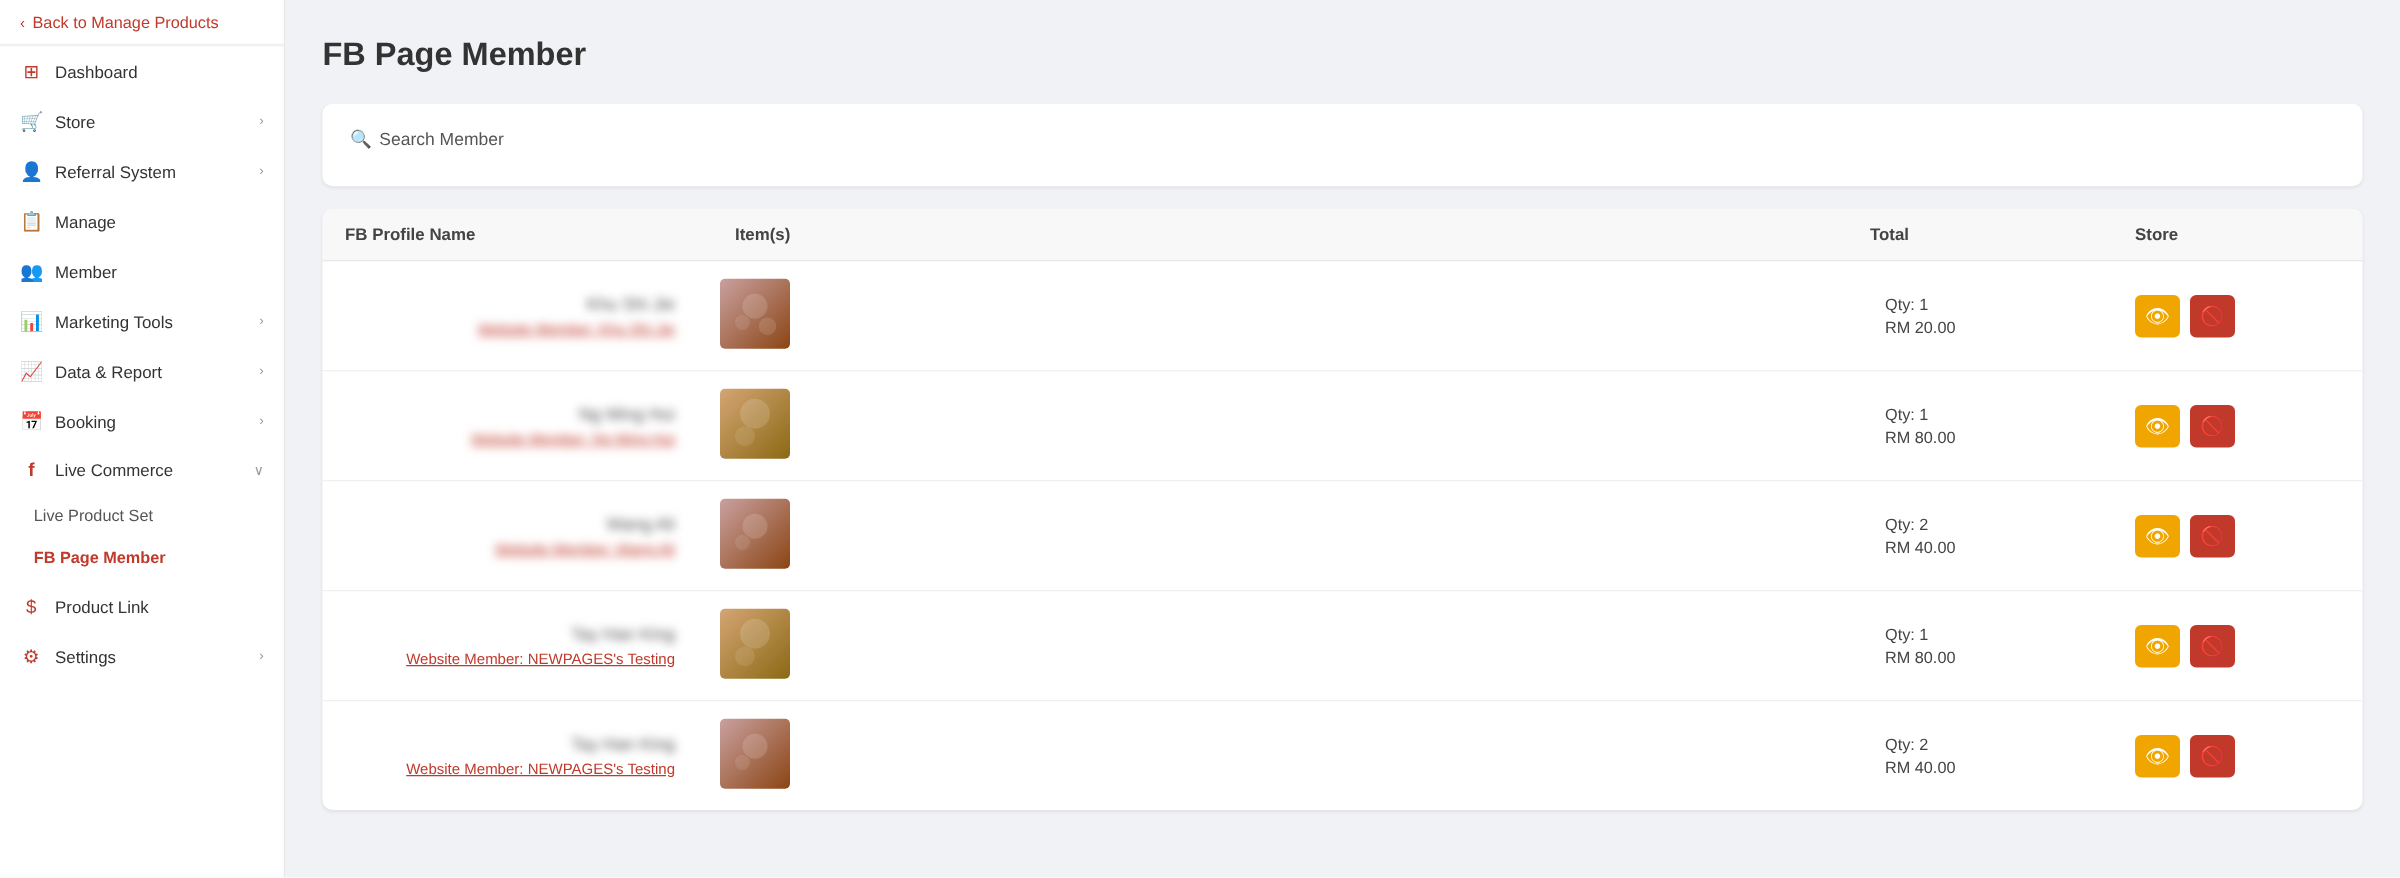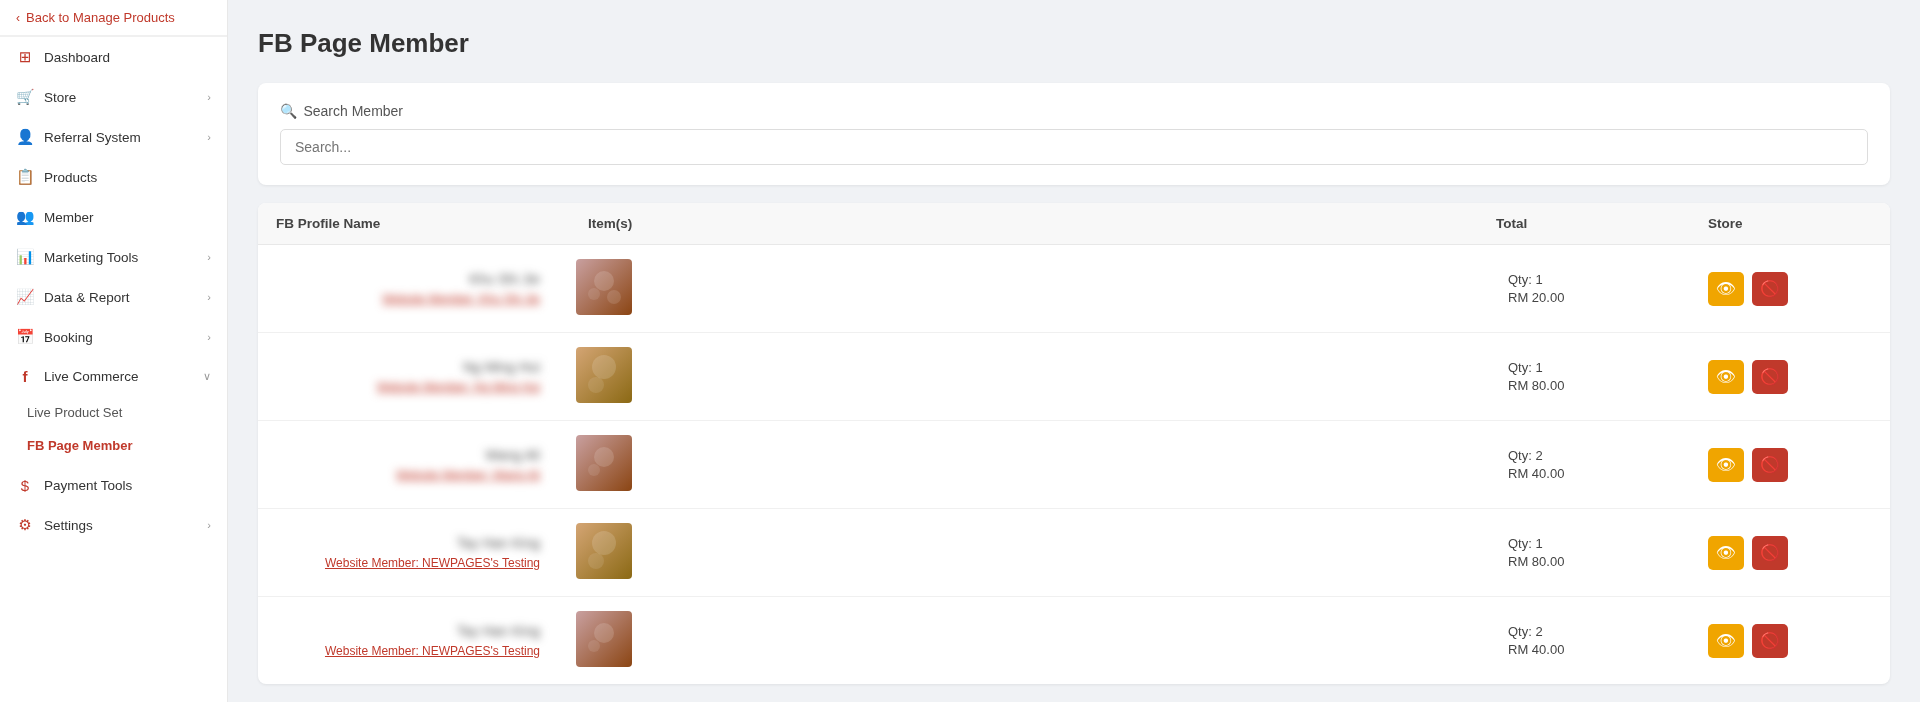--- a/index.html
+++ b/index.html
@@ -266,7 +266,6 @@
       <span>🔍</span>
       <span>Search Member</span>
     </div>
-    <input class="search-input" type="text" placeholder="Search..." style="">
   </div>
 
   <div class="table-card">

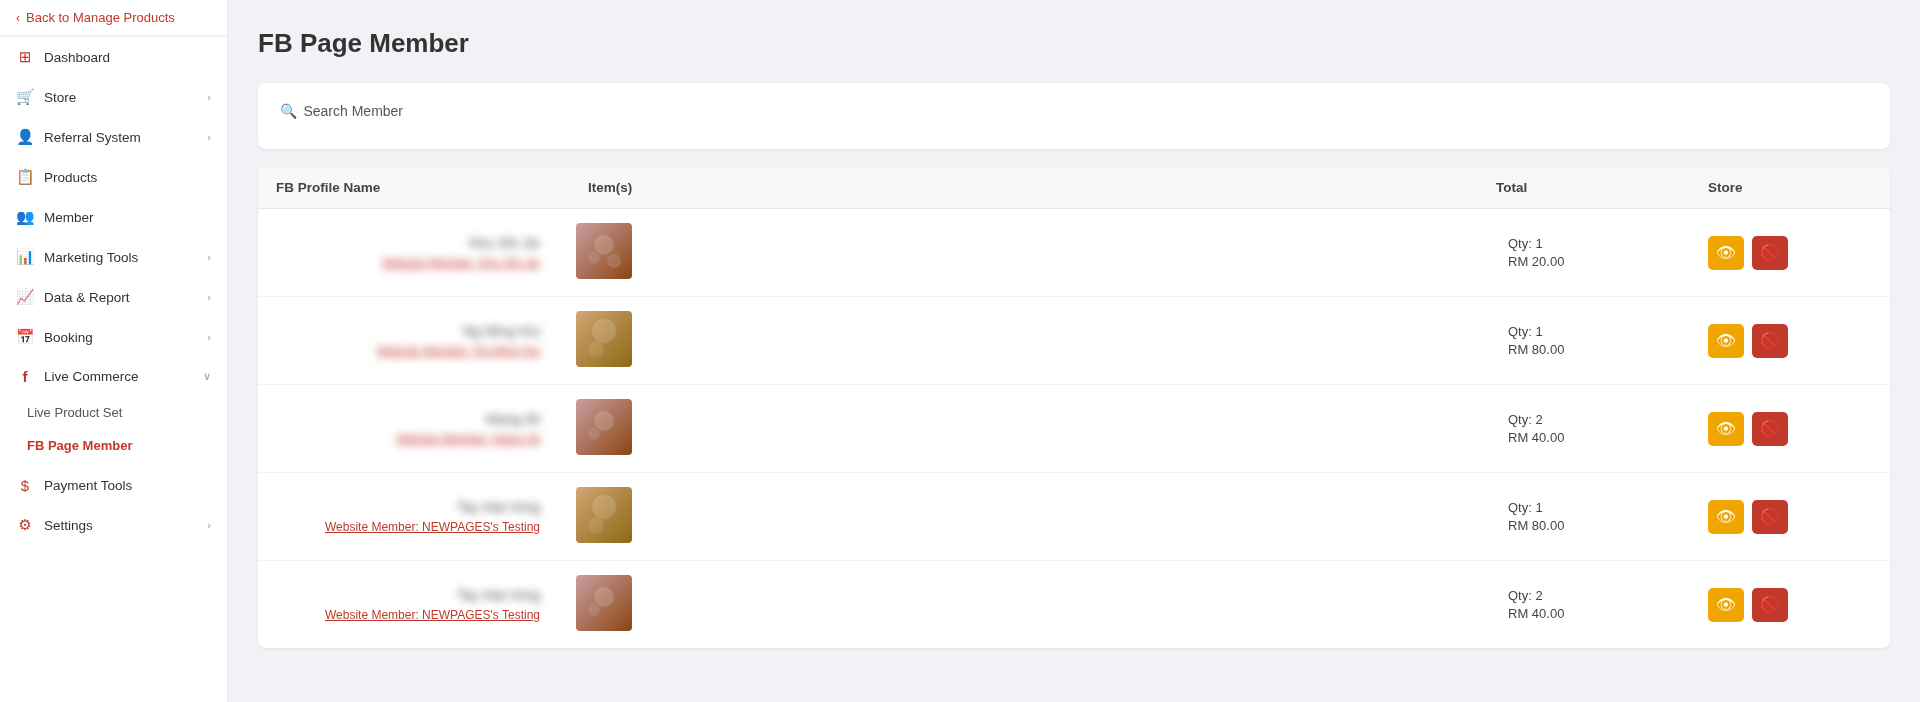--- a/index.html
+++ b/index.html
@@ -212,7 +212,7 @@
     </div>
     <div class="sidebar-item">
       <span class="icon">📋</span>
-      <span>Products</span>
+      <span>Manage</span>
     </div>
     <div class="sidebar-item">
       <span class="icon">👥</span>

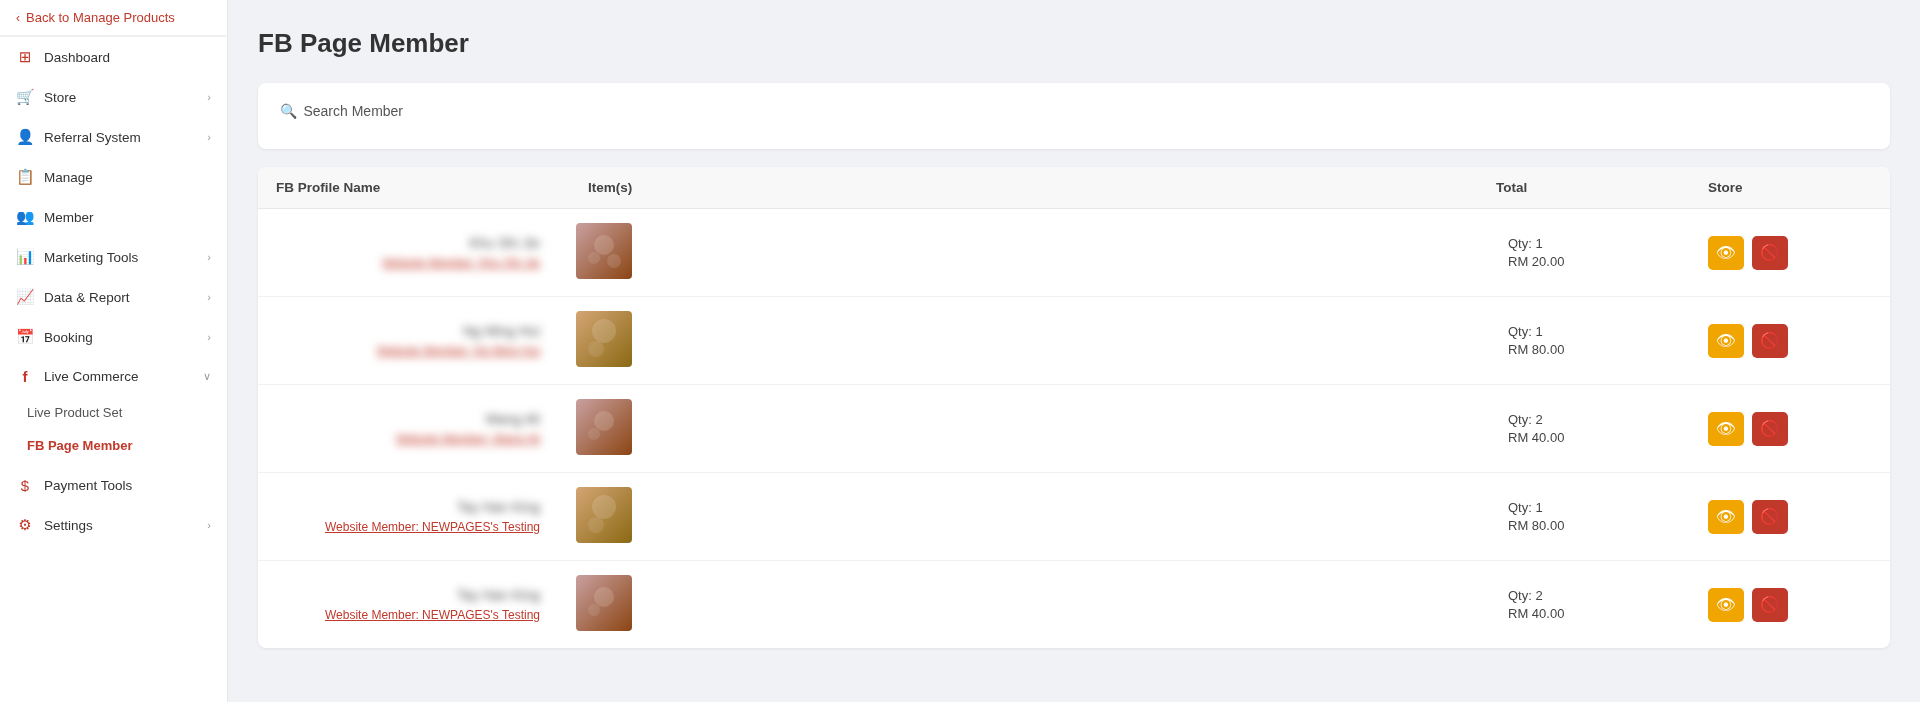--- a/index.html
+++ b/index.html
@@ -248,7 +248,7 @@
 
     <div class="sidebar-item" style="margin-top:4px;">
       <span class="icon">$</span>
-      <span>Payment Tools</span>
+      <span>Product Link</span>
     </div>
     <div class="sidebar-item">
       <span class="icon">⚙</span>

